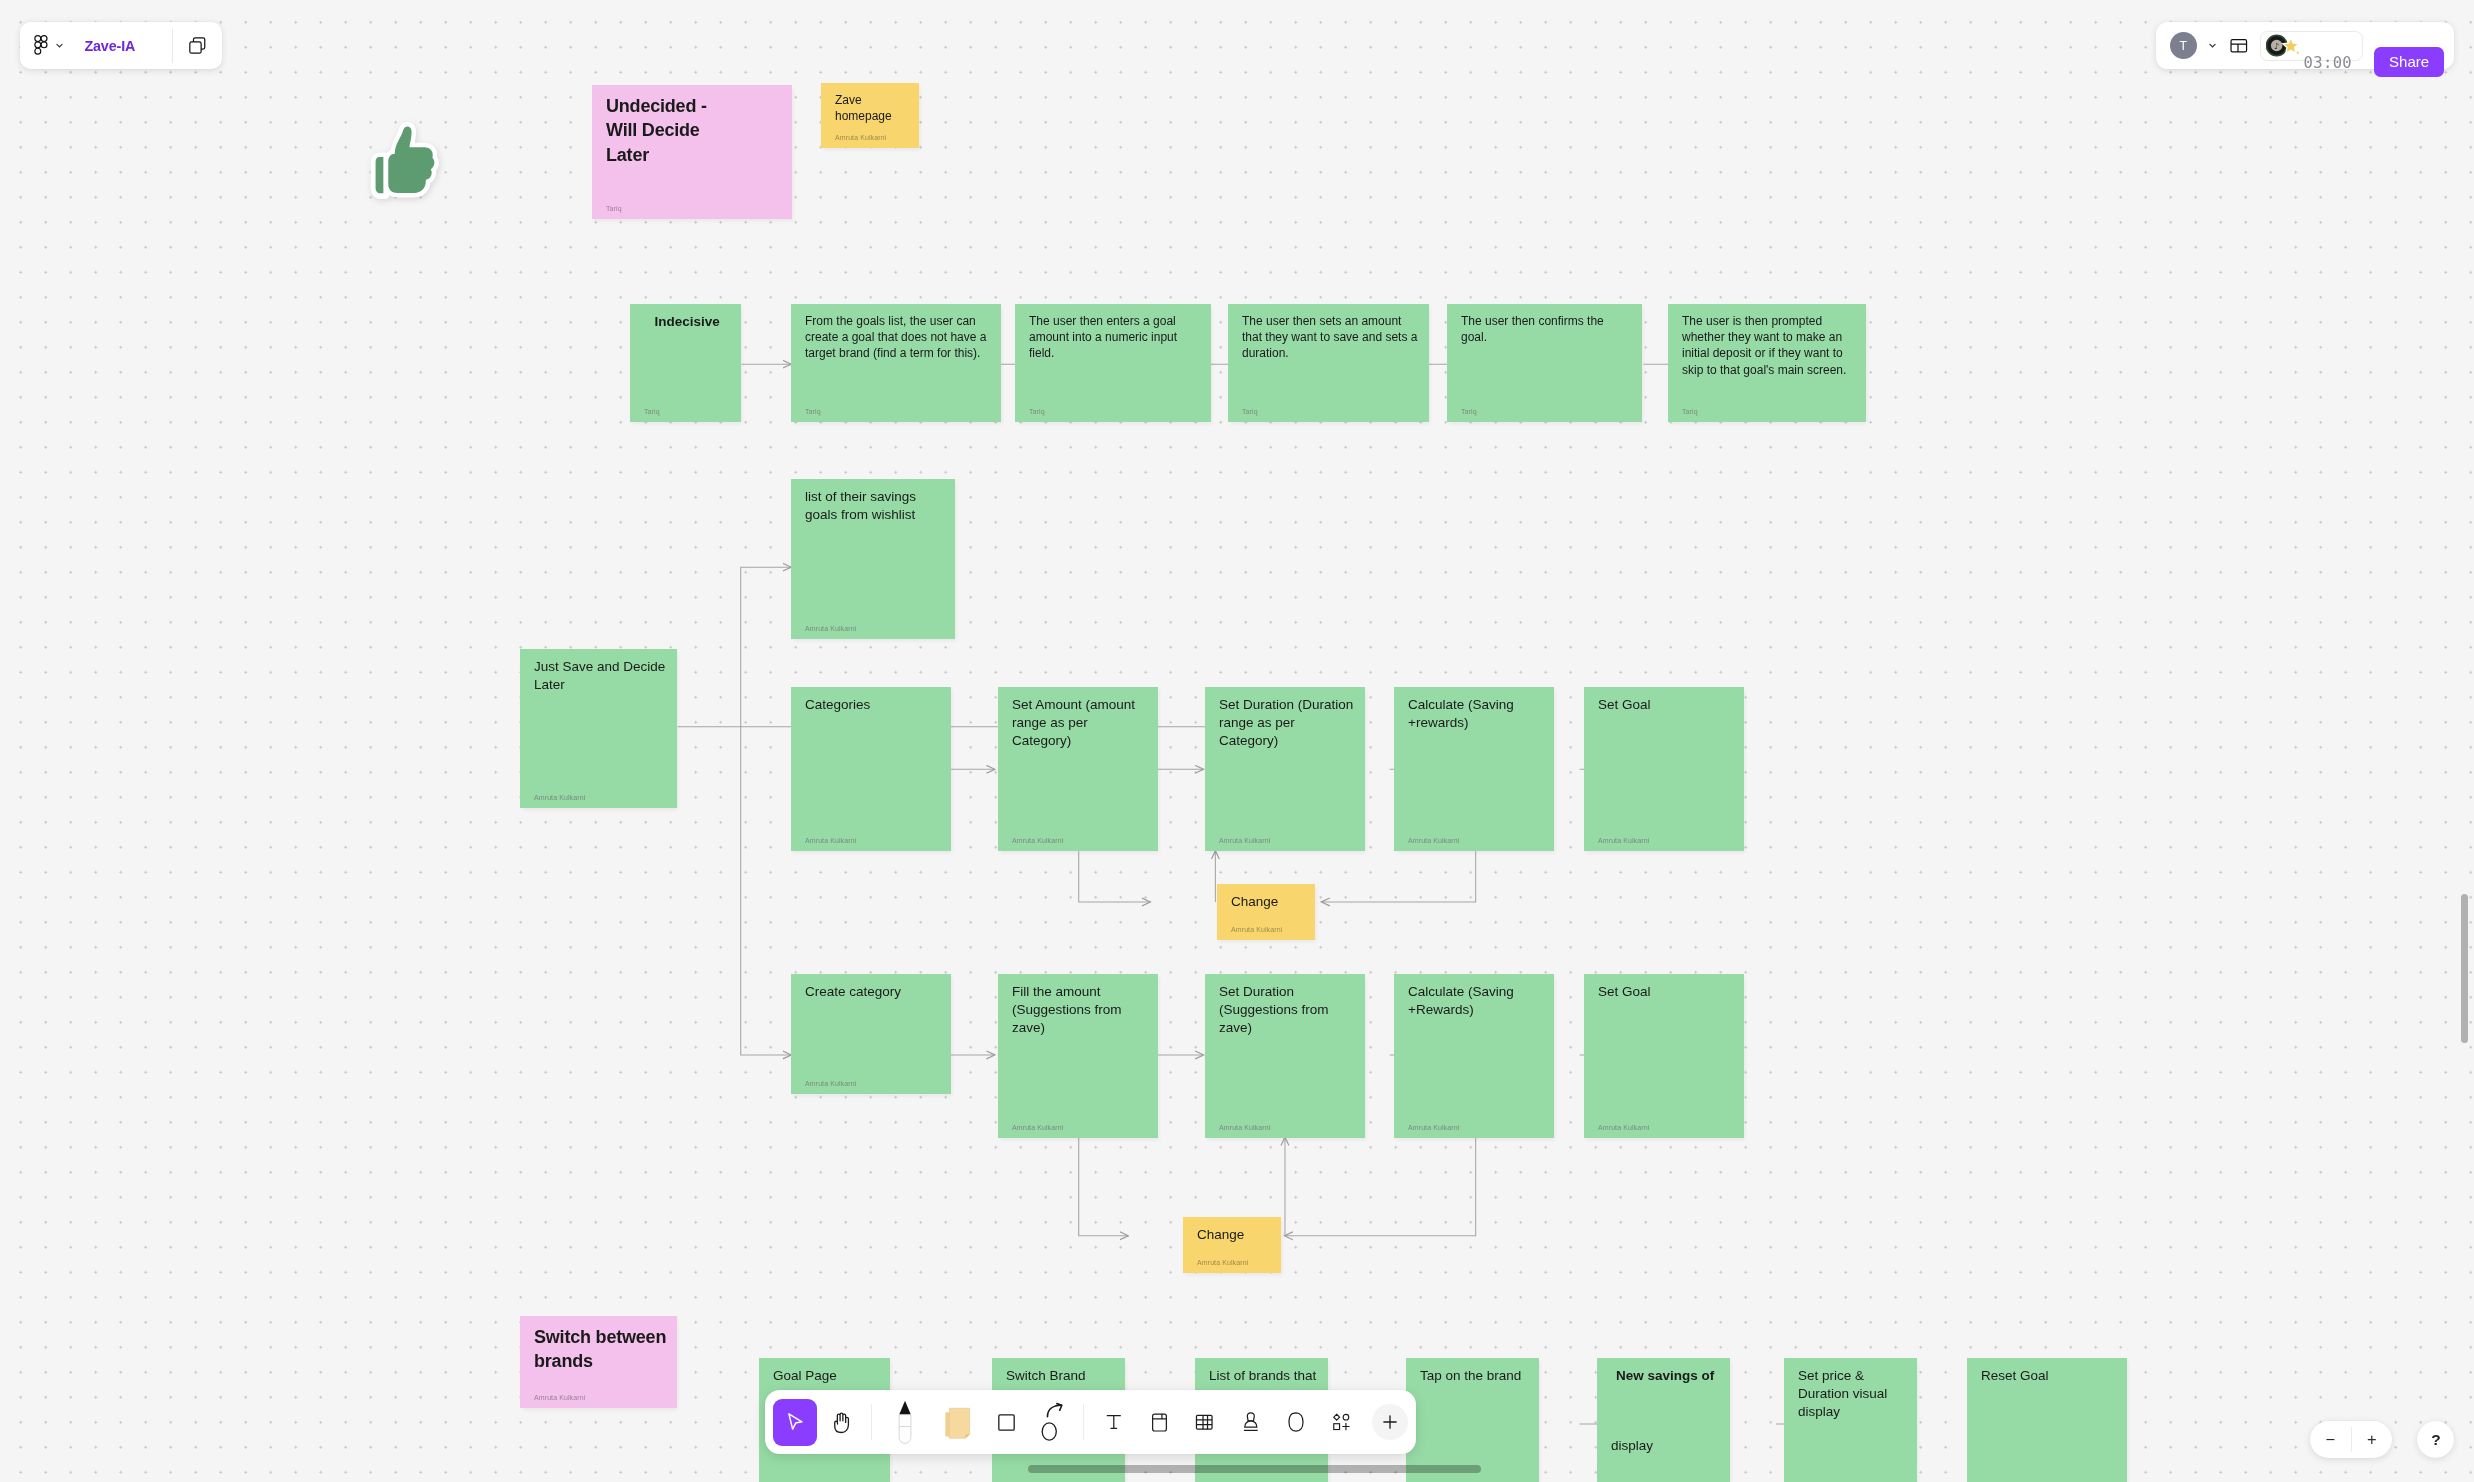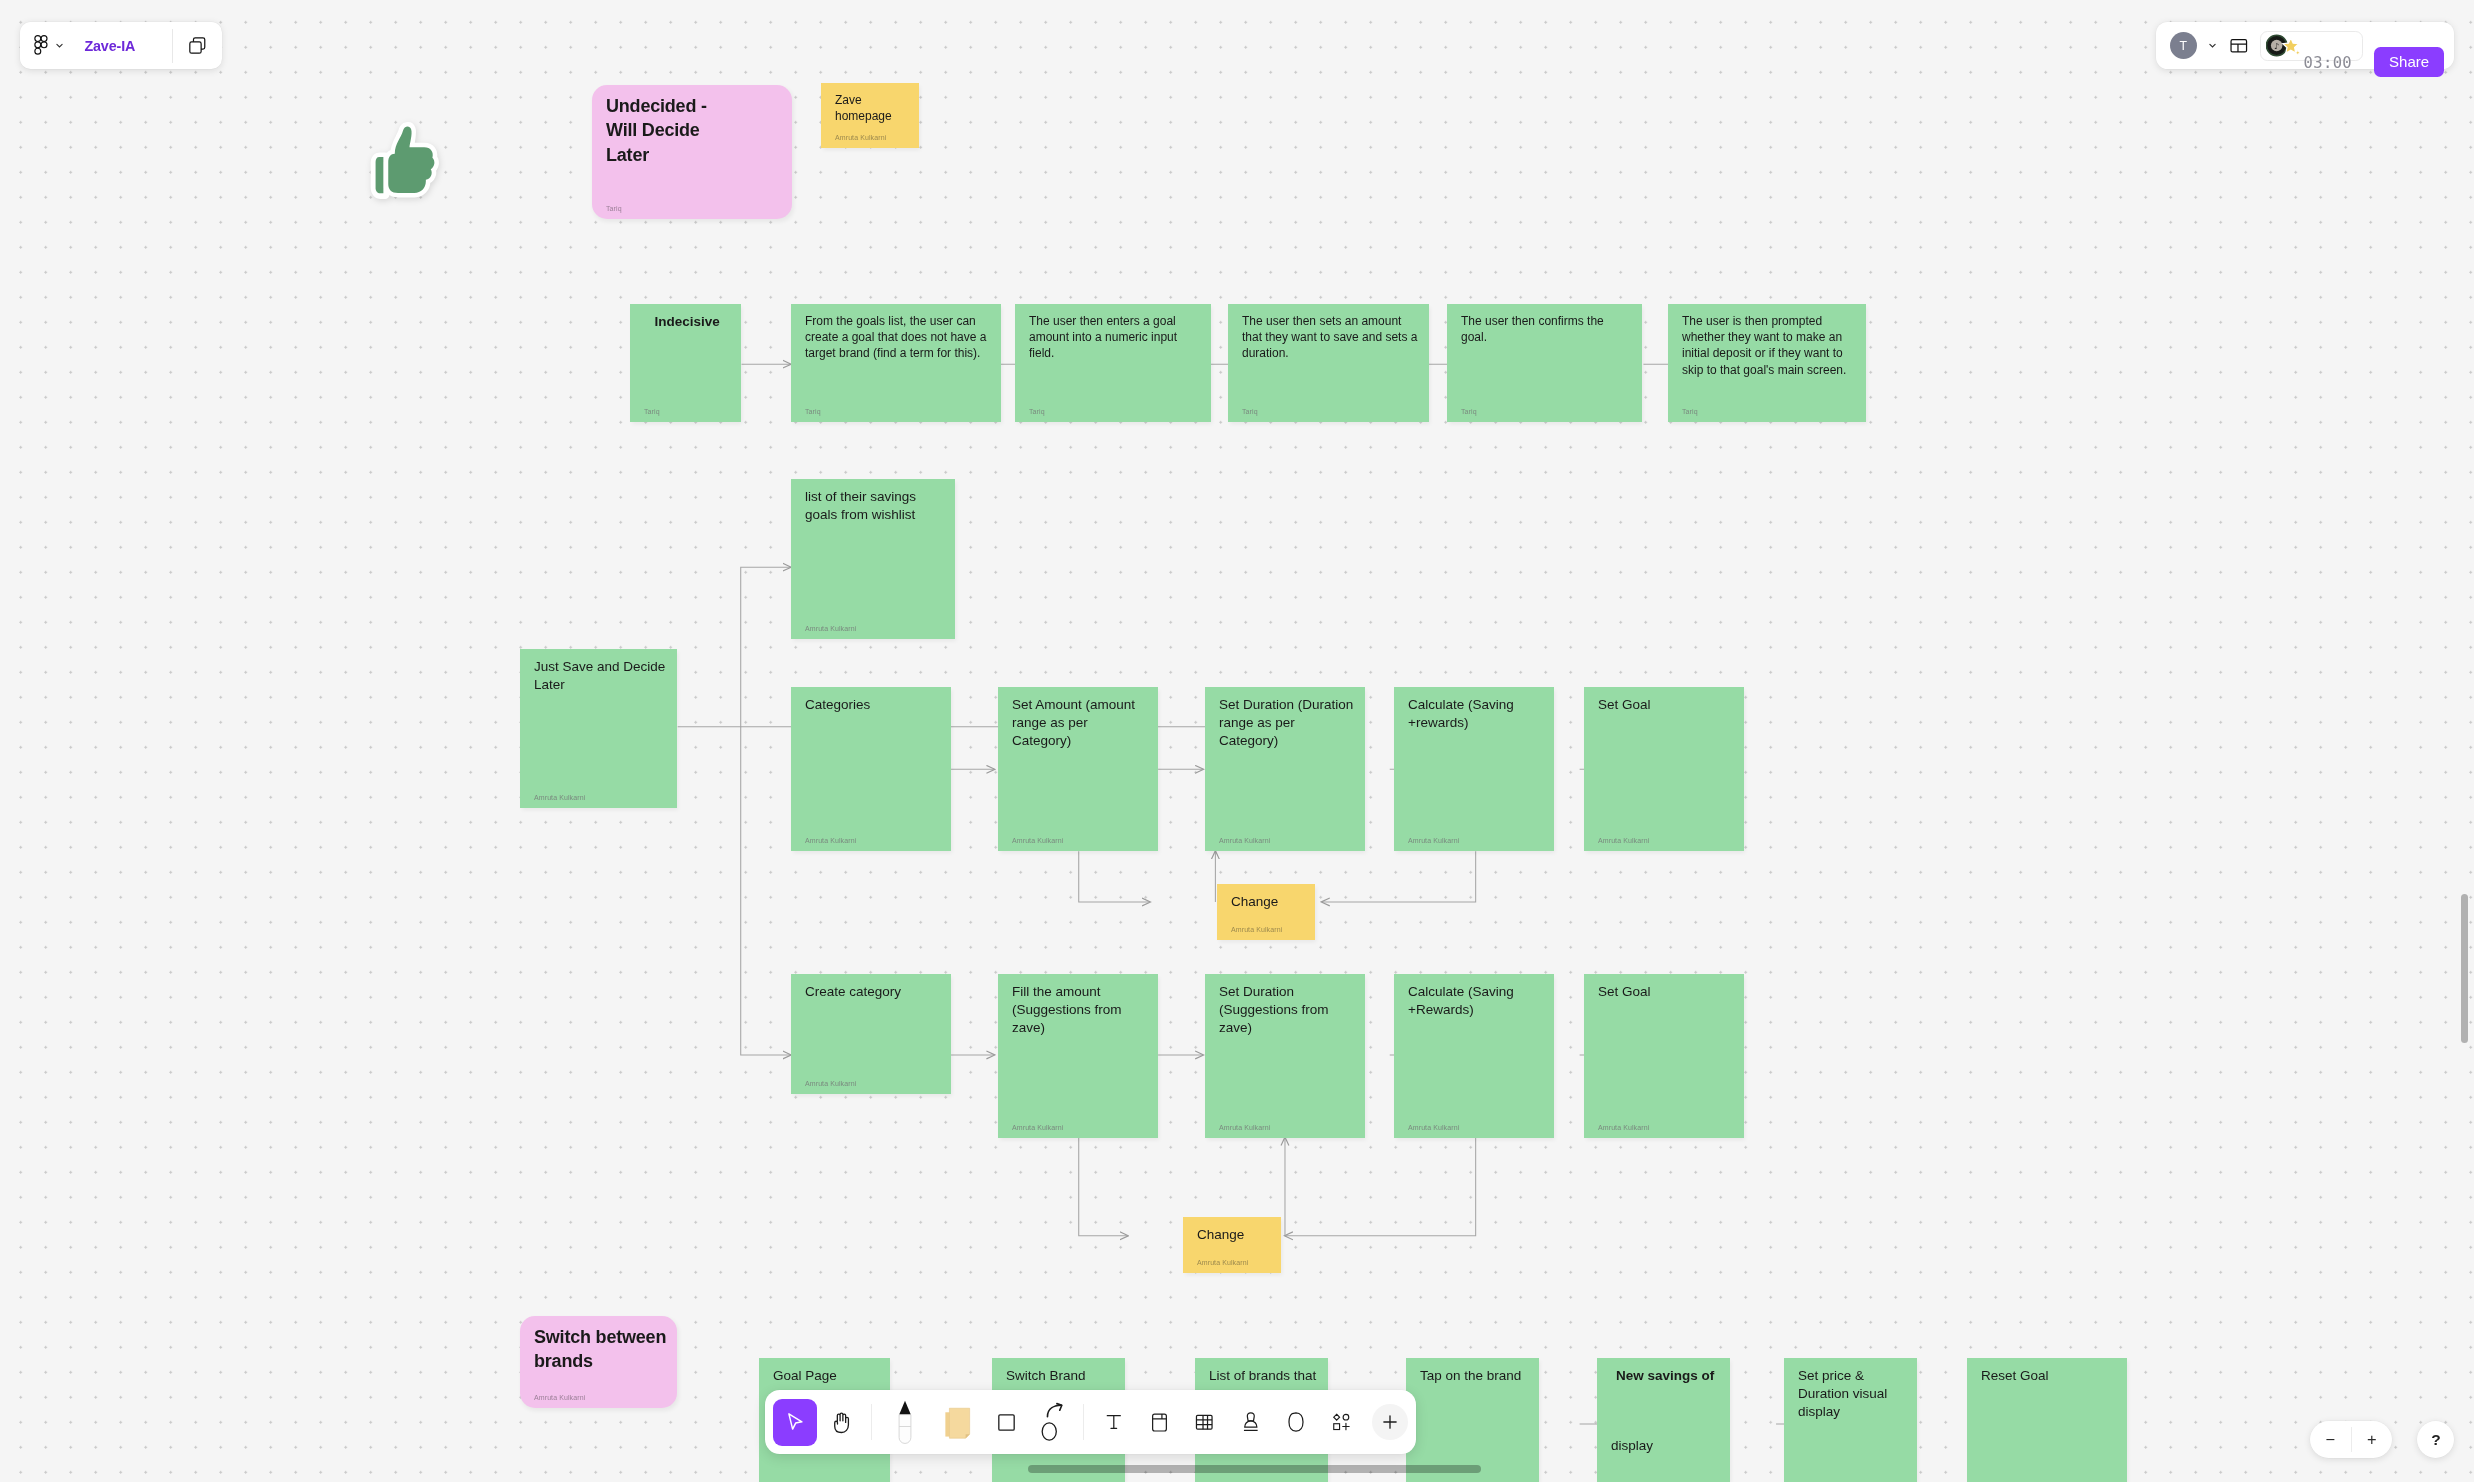--- a/index.html
+++ b/index.html
@@ -46,7 +46,7 @@
     white-space: nowrap;
   }
   .sticky.green  { background: #96dba5; }
-  .sticky.pink   { background: #f3c1ec; border-radius: 15px; }
+  .sticky.pink   { background: #f3c1ec; }
   .sticky.yellow { background: #f8d66d; }
   .sticky.yellow .author { color: #9d8a4e; }
   .sticky.pink   .author { color: #9b7f97; }

